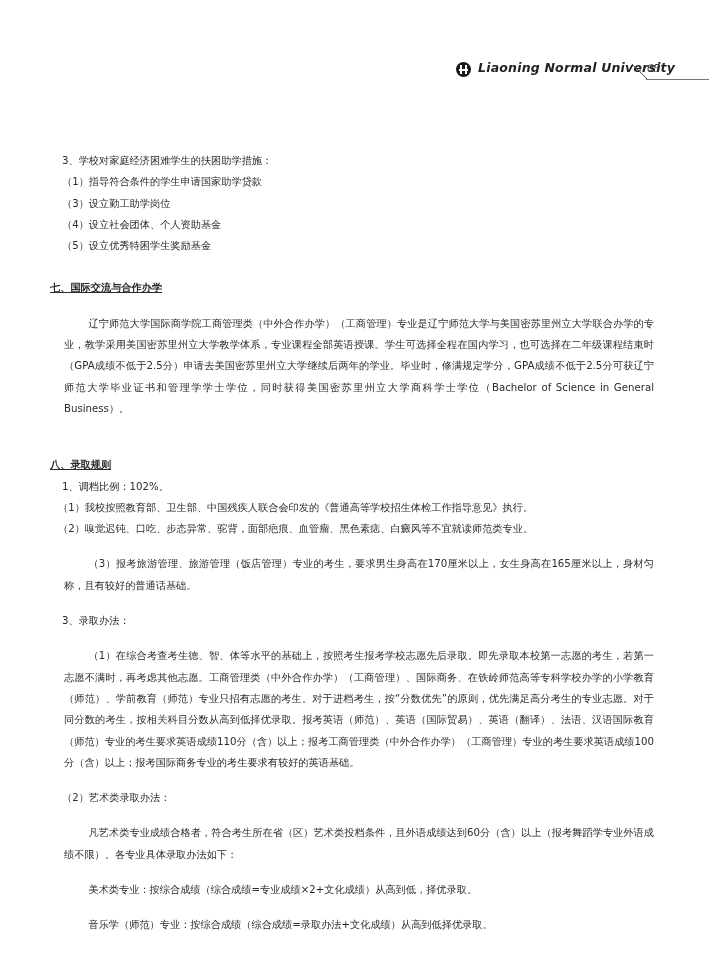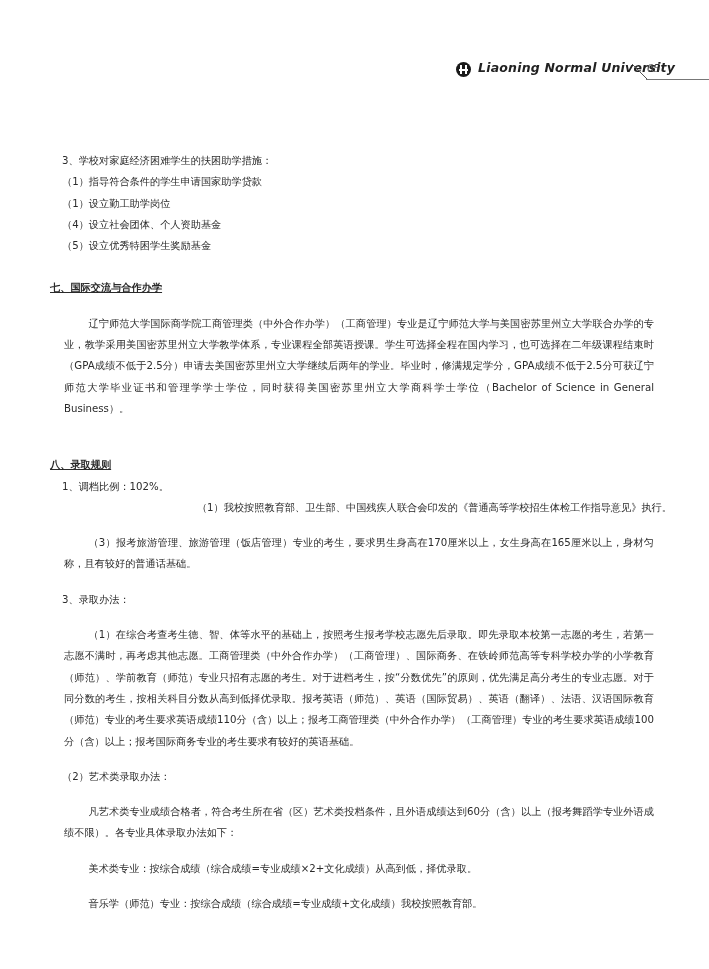--- a/index.html
+++ b/index.html
@@ -67,7 +67,7 @@
 <div class="content">
   <div class="line">3、学校对家庭经济困难学生的扶困助学措施：</div>
   <div class="line">（1）指导符合条件的学生申请国家助学贷款</div>
-  <div class="line">（1）设立勤工助学岗位</div>
+  <div class="line">（3）设立勤工助学岗位</div>
   <div class="line">（4）设立社会团体、个人资助基金</div>
   <div class="line">（5）设立优秀特困学生奖励基金</div>
 

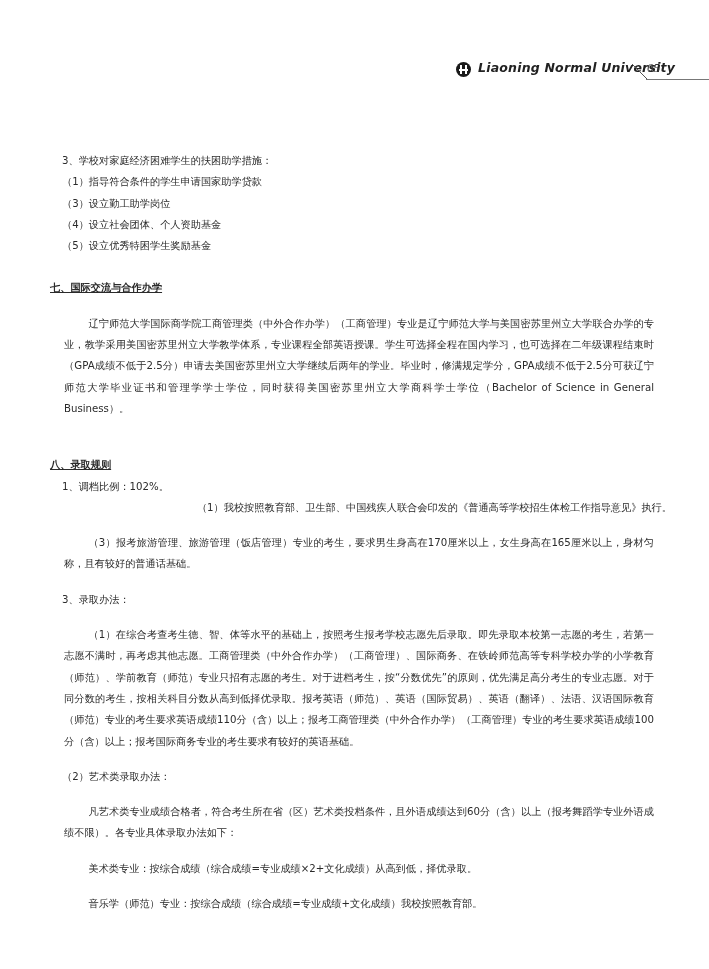--- a/index.html
+++ b/index.html
@@ -49,7 +49,7 @@
     margin-left: -12px; width: 618px;
   }
   .wrap p { margin: 14px; text-indent: 2.4em; }
-  .subp { margin-left: -4px; text-align: right; }
+  .subp { margin-left: -4px; }
 </style>
 </head>
 <body>

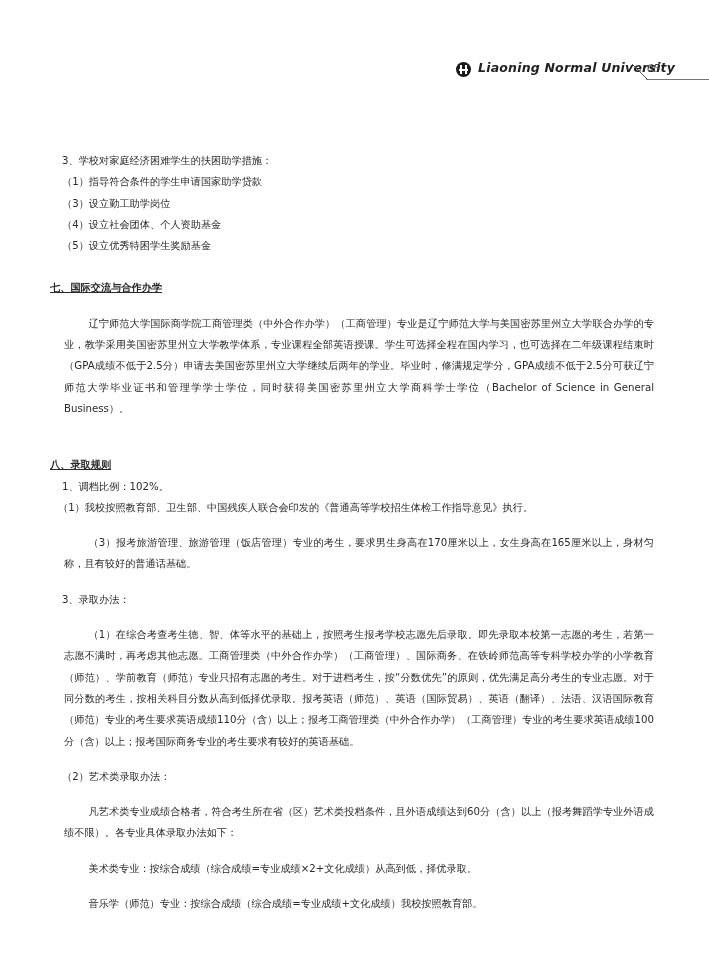--- a/index.html
+++ b/index.html
@@ -81,6 +81,7 @@
   <div class="line heading">八、录取规则</div>
   <div class="line">1、调档比例：102%。</div>
   <div class="line subp">（1）我校按照教育部、卫生部、中国残疾人联合会印发的《普通高等学校招生体检工作指导意见》执行。</div>
+  <div class="line subp">（2）嗅觉迟钝、口吃、步态异常、驼背，面部疤痕、血管瘤、黑色素痣、白癜风等不宜就读师范类专业。</div>
   <div class="wrap">
     <p>（3）报考旅游管理、旅游管理（饭店管理）专业的考生，要求男生身高在170厘米以上，女生身高在165厘米以上，身材匀称，且有较好的普通话基础。</p>
   </div>

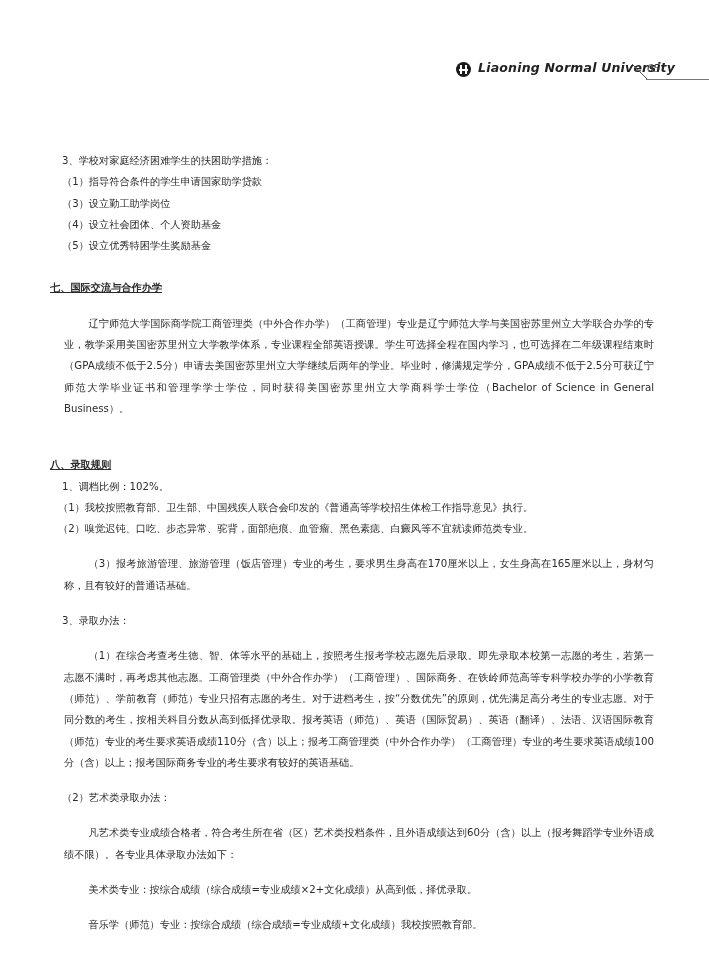--- a/index.html
+++ b/index.html
@@ -93,7 +93,7 @@
   <div class="wrap">
     <p>凡艺术类专业成绩合格者，符合考生所在省（区）艺术类投档条件，且外语成绩达到60分（含）以上（报考舞蹈学专业外语成绩不限）。各专业具体录取办法如下：</p>
     <p>美术类专业：按综合成绩（综合成绩=专业成绩×2+文化成绩）从高到低，择优录取。</p>
-    <p>音乐学（师范）专业：按综合成绩（综合成绩=专业成绩+文化成绩）我校按照教育部。</p>
+    <p>音乐学（师范）专业：按综合成绩（综合成绩=录取办法+文化成绩）从高到低择优录取。</p>
   </div>
 </div>
 

